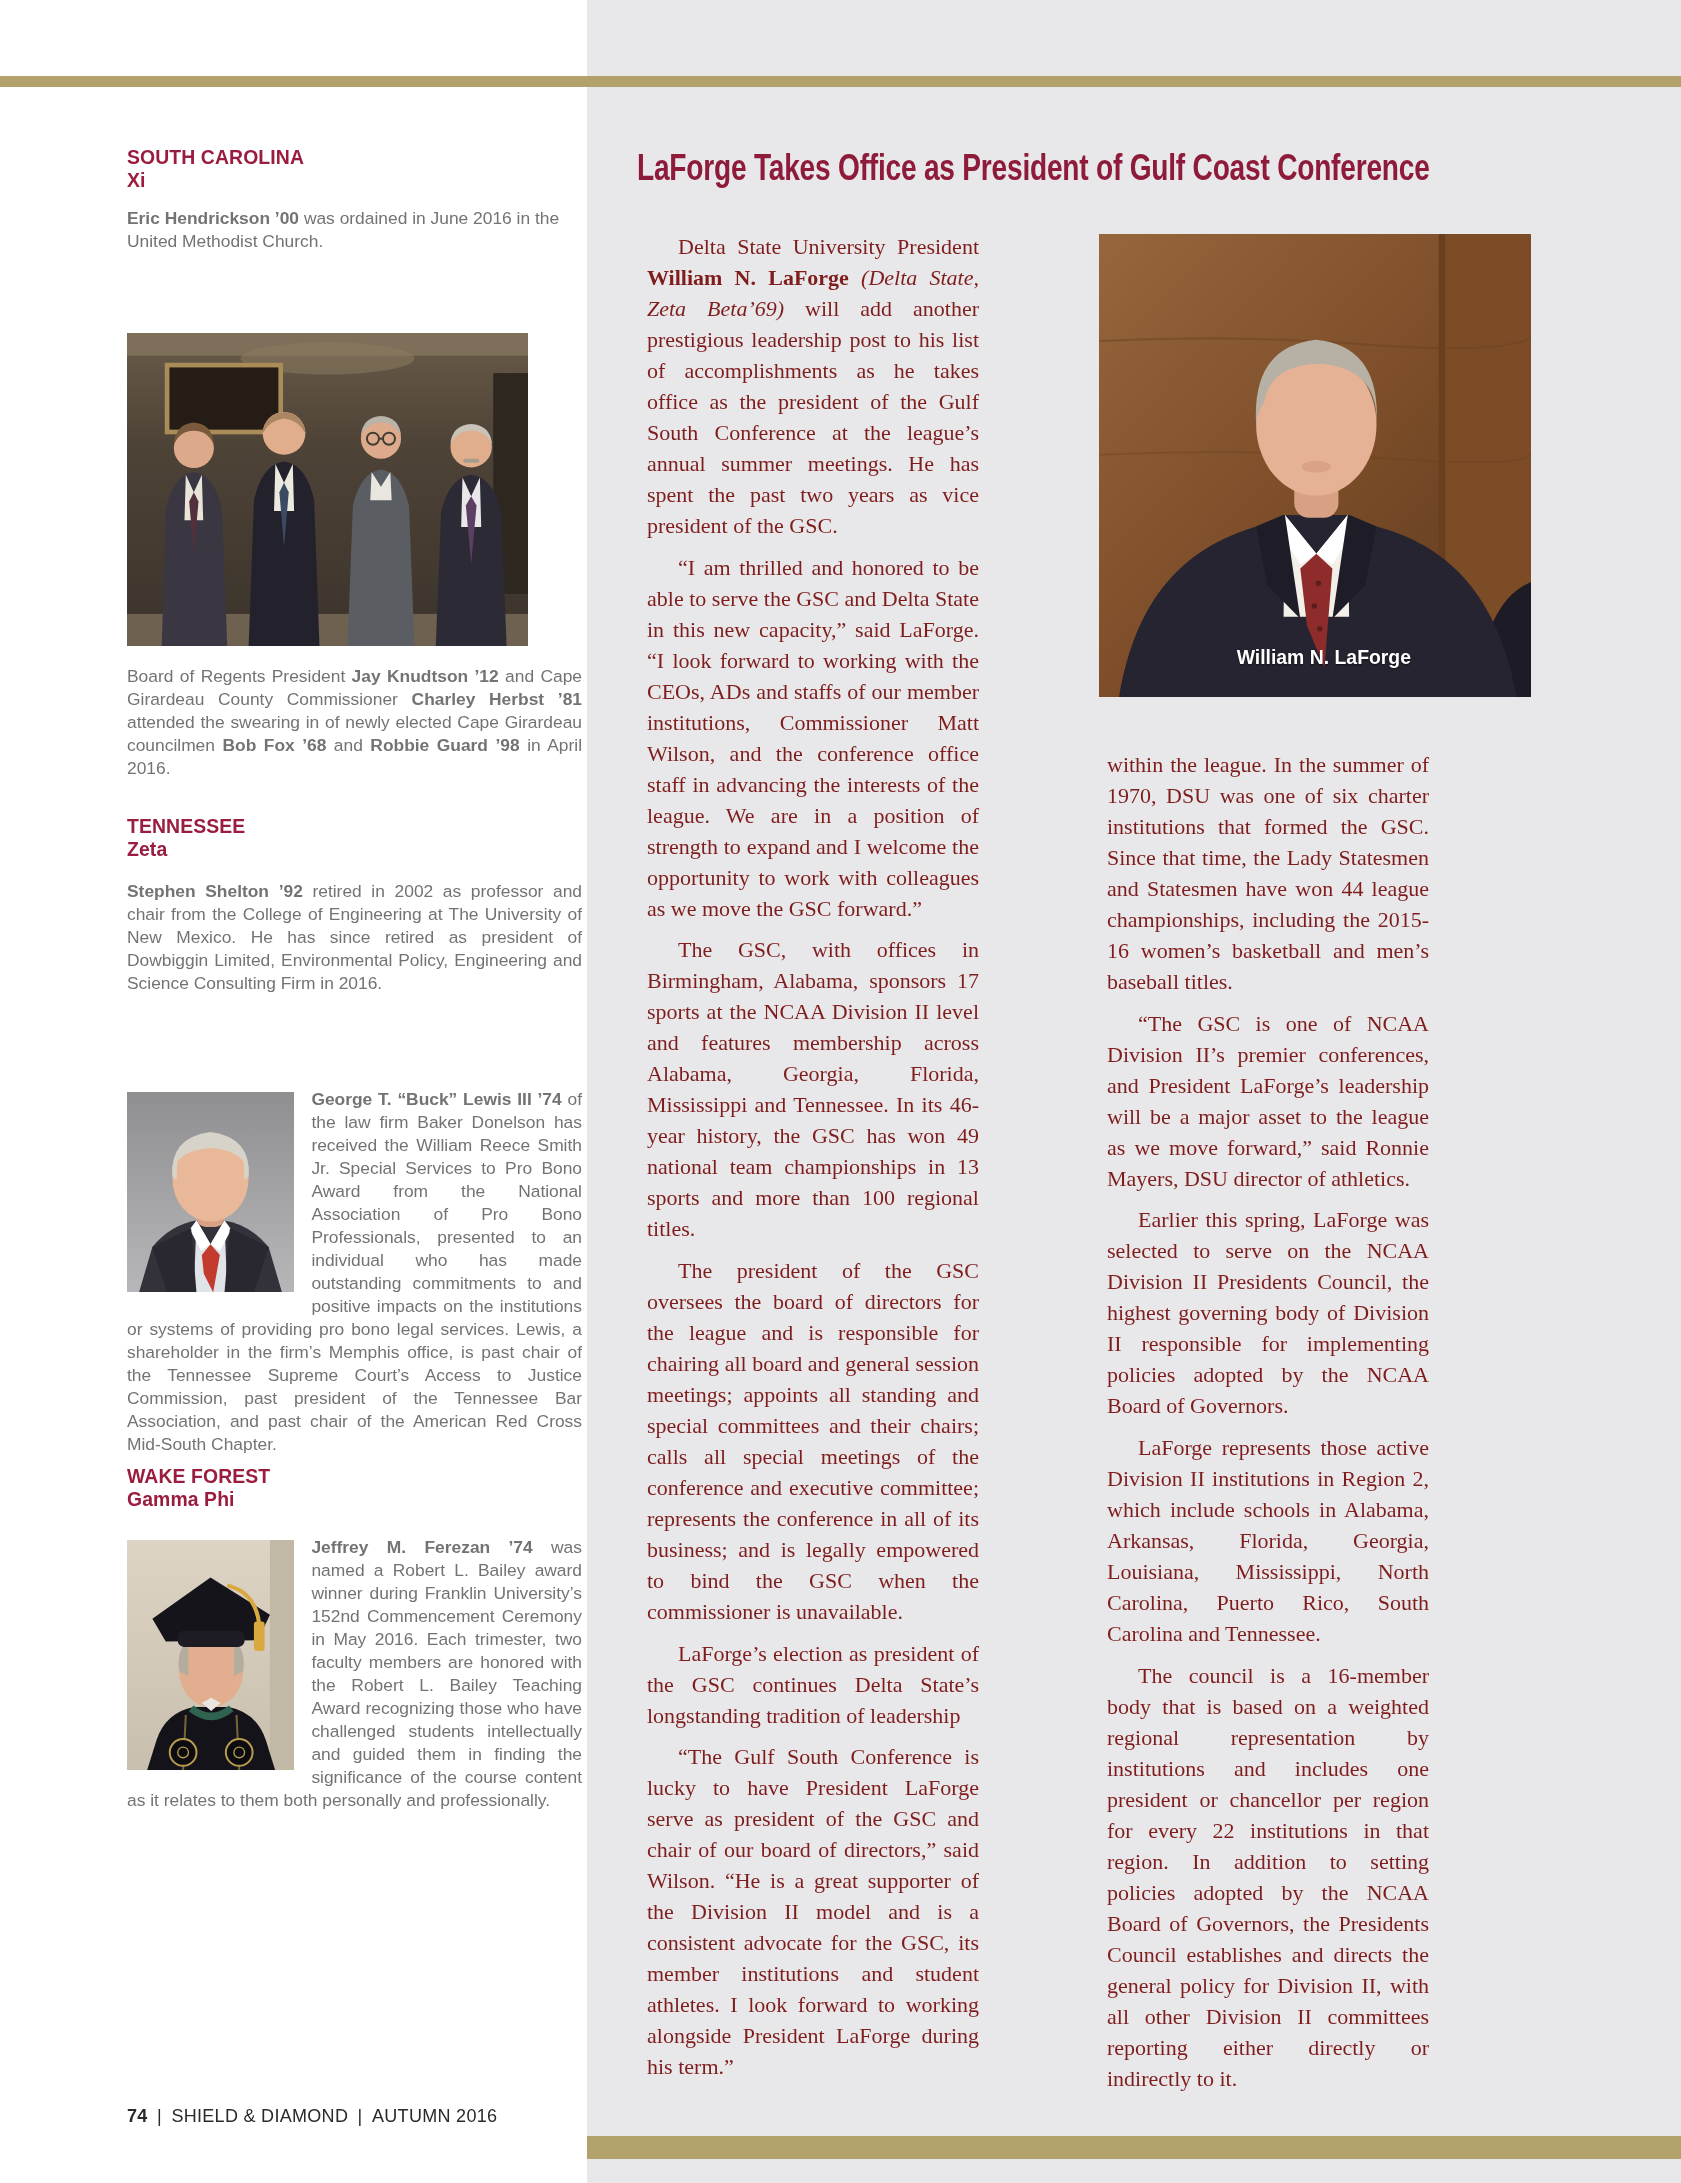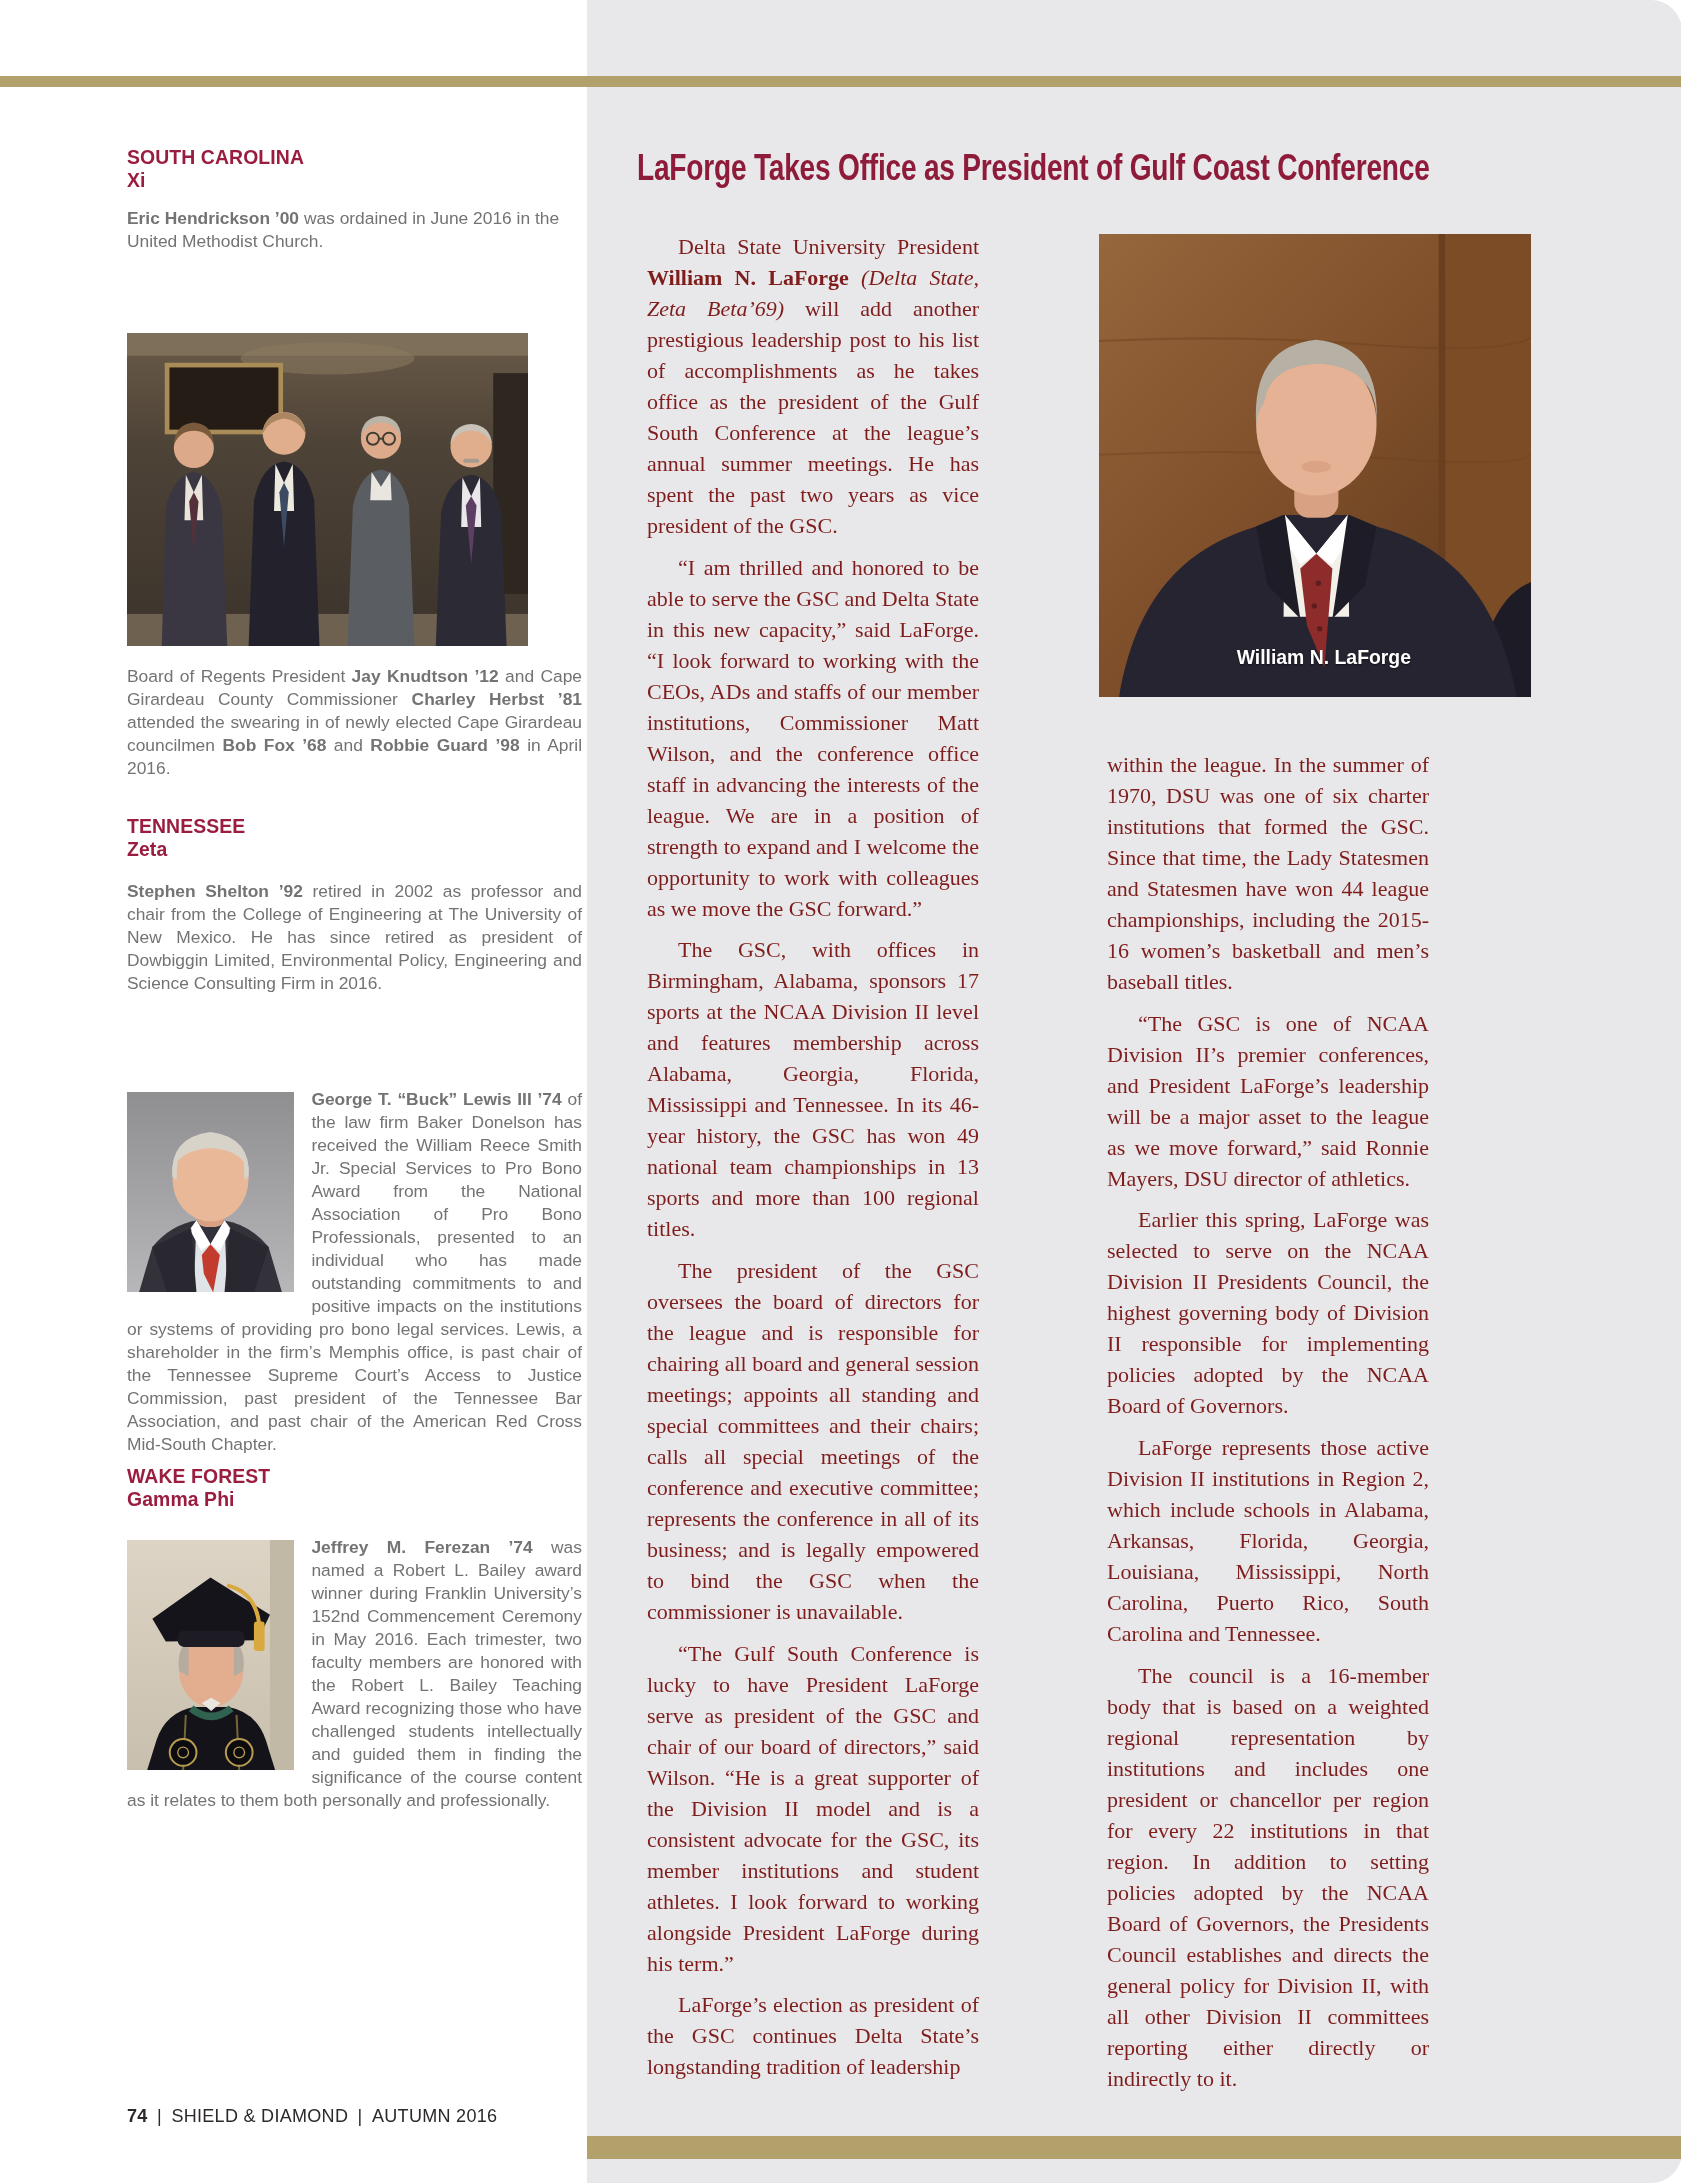--- a/index.html
+++ b/index.html
@@ -9,7 +9,6 @@
     background:#ffffff;
     font-family:"Liberation Sans",sans-serif;
     overflow:hidden;
-    border-radius:31px;
   }
   .gray-panel{
     position:absolute;left:587px;top:0;width:1094px;height:2183px;

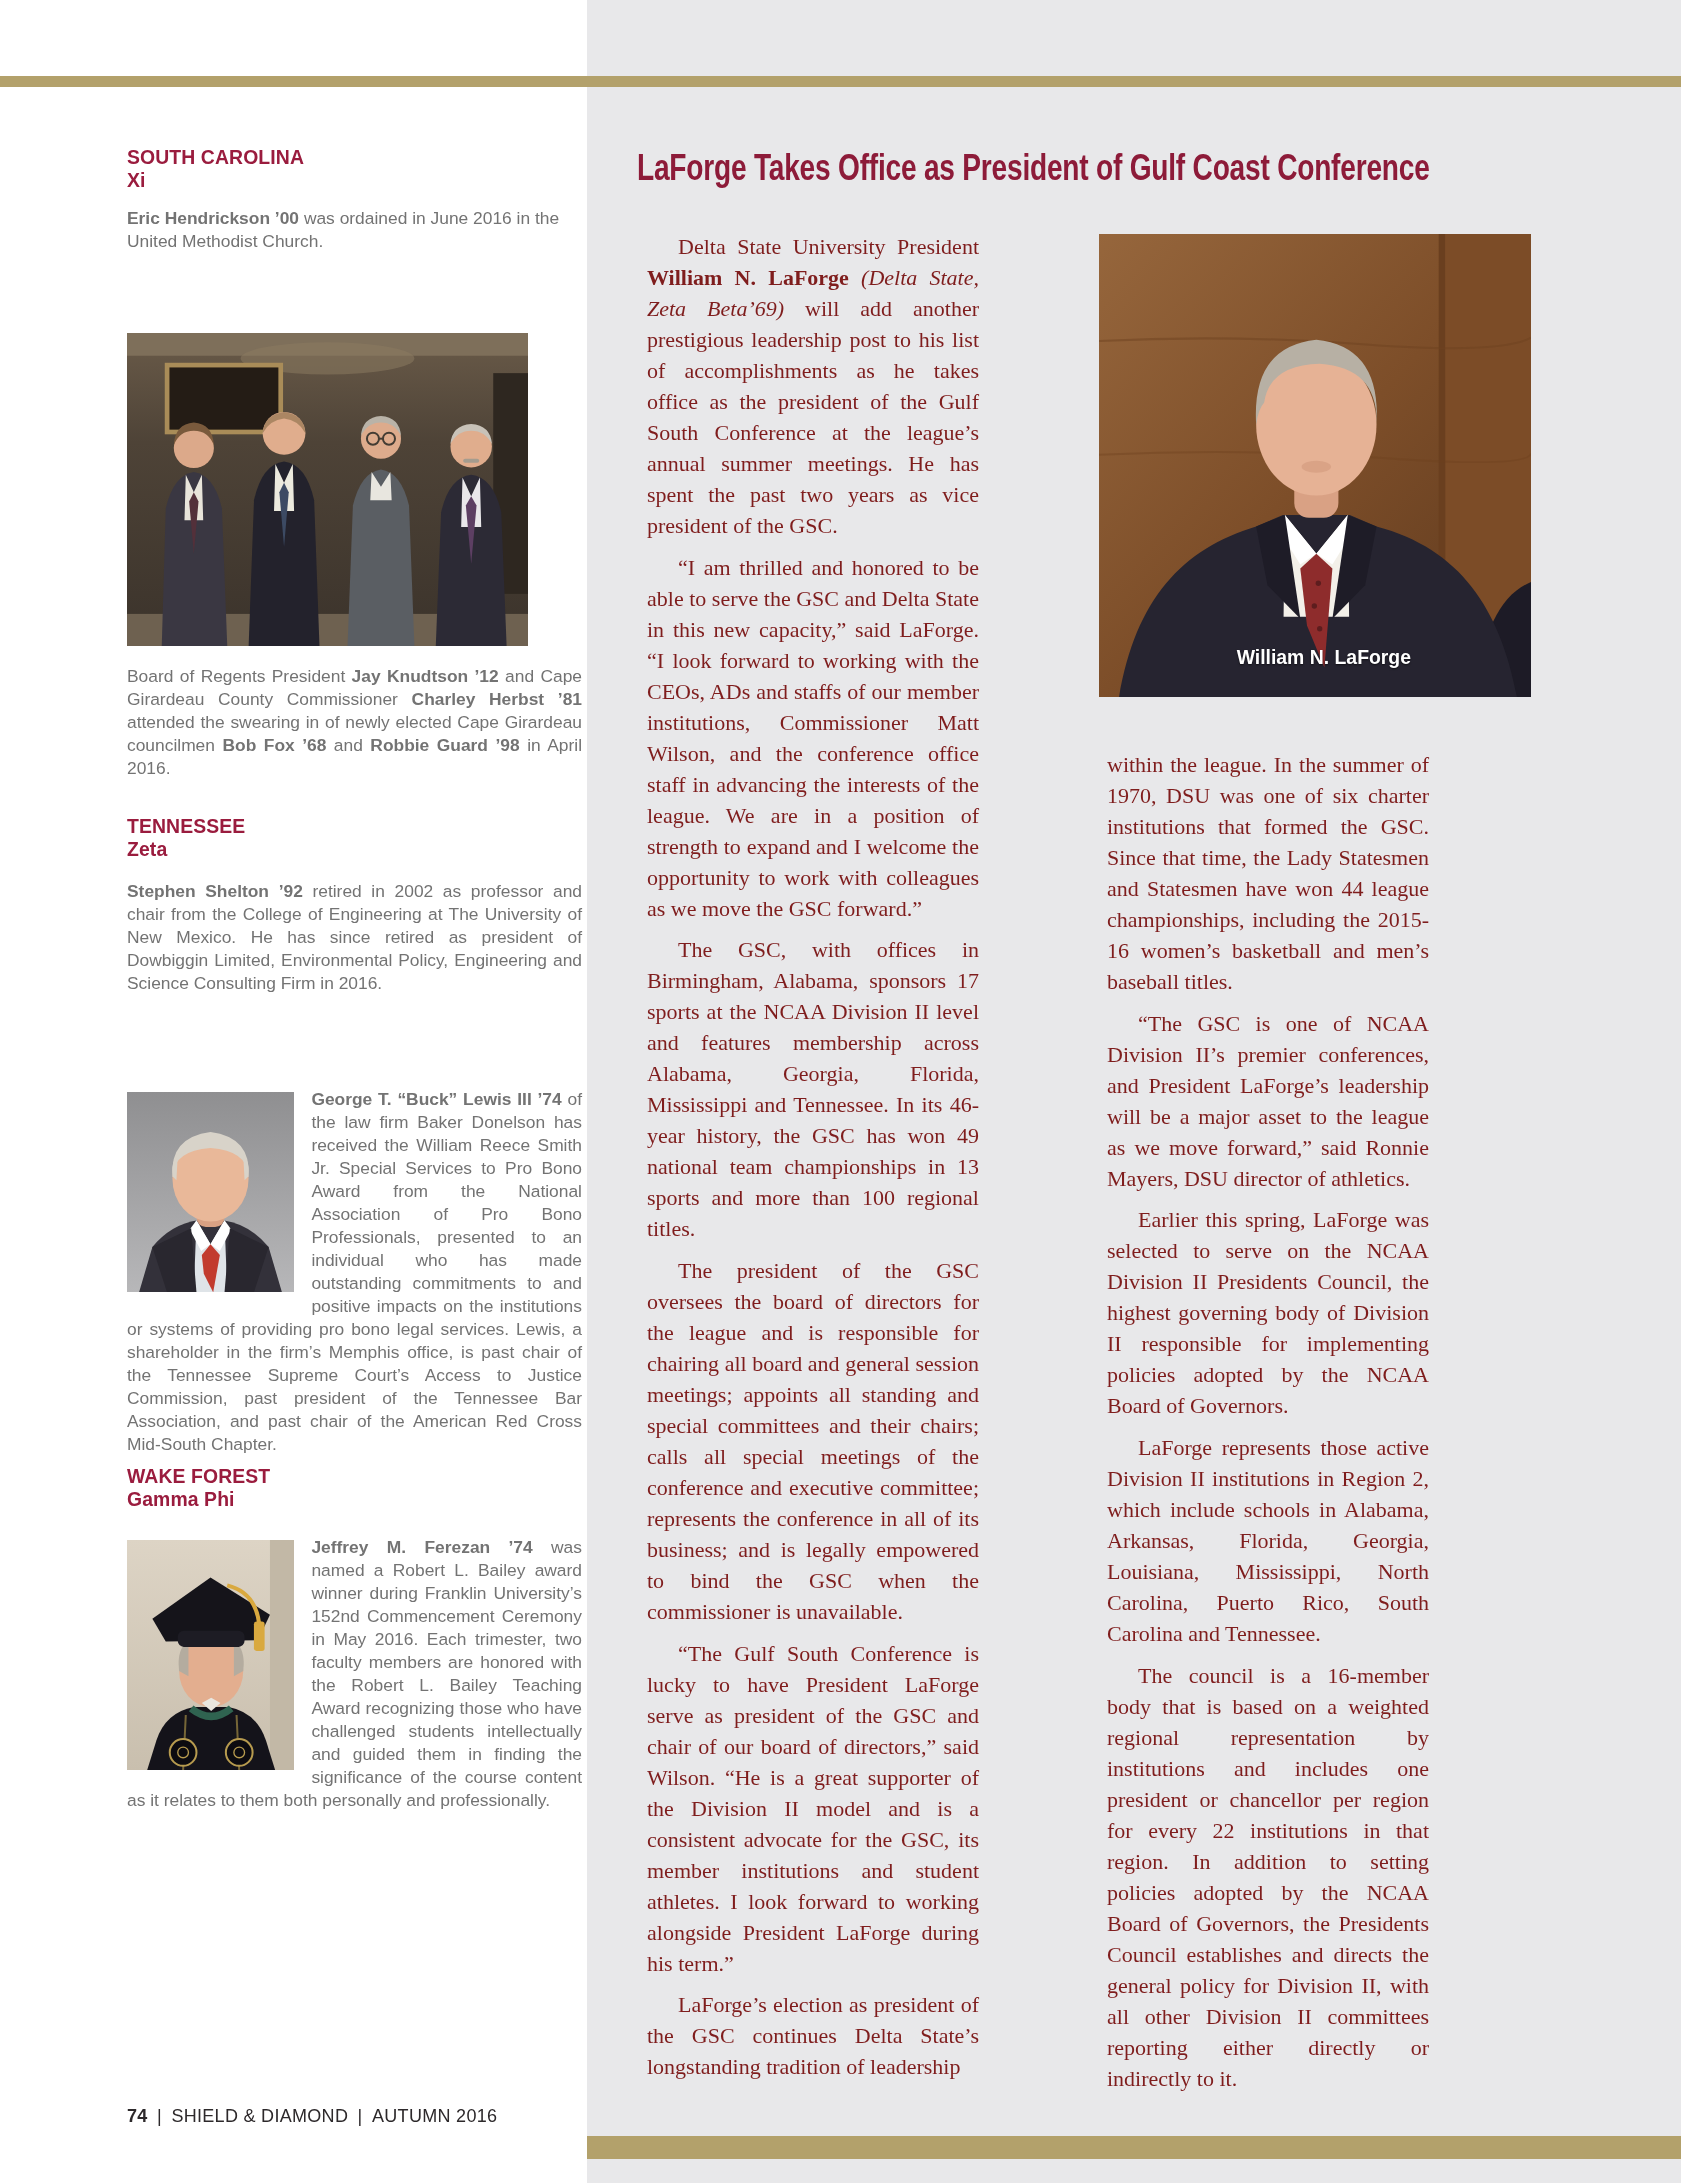--- a/index.html
+++ b/index.html
@@ -210,8 +210,8 @@
       <p><span>“I am thrilled and honored to be able to serve the GSC and Delta State in this new capacity,” said LaForge. “I look forward to working with the CEOs, ADs and staffs of our member institutions, Commissioner Matt Wilson, and the conference office staff in advancing the interests of the league. We are in a position of strength to expand and I welcome the opportunity to work with colleagues as we move the GSC forward.”</span></p>
       <p><span>The GSC, with offices in Birmingham, Alabama, sponsors 17 sports at the NCAA Division II level and features membership across Alabama, Georgia, Florida, Mississippi and Tennessee. In its 46-year history, the GSC has won 49 national team championships in 13 sports and more than 100 regional titles.</span></p>
       <p><span>The president of the GSC oversees the board of directors for the league and is responsible for chairing all board and general session meetings; appoints all standing and special committees and their chairs; calls all special meetings of the conference and executive committee; represents the conference in all of its business; and is legally empowered to bind the GSC when the commissioner is unavailable.</span></p>
+      <p><span>LaForge’s election as president of the GSC continues Delta State’s longstanding tradition of leadership</span></p>
       <p><span>“The Gulf South Conference is lucky to have President LaForge serve as president of the GSC and chair of our board of directors,” said Wilson. “He is a great supporter of the Division II model and is a consistent advocate for the GSC, its member institutions and student athletes. I look forward to working alongside President LaForge during his term.”</span></p>
-      <p><span>LaForge’s election as president of the GSC continues Delta State’s longstanding tradition of leadership</span></p>
     </div>
 
   <div class="laforge-photo photo-frame">

